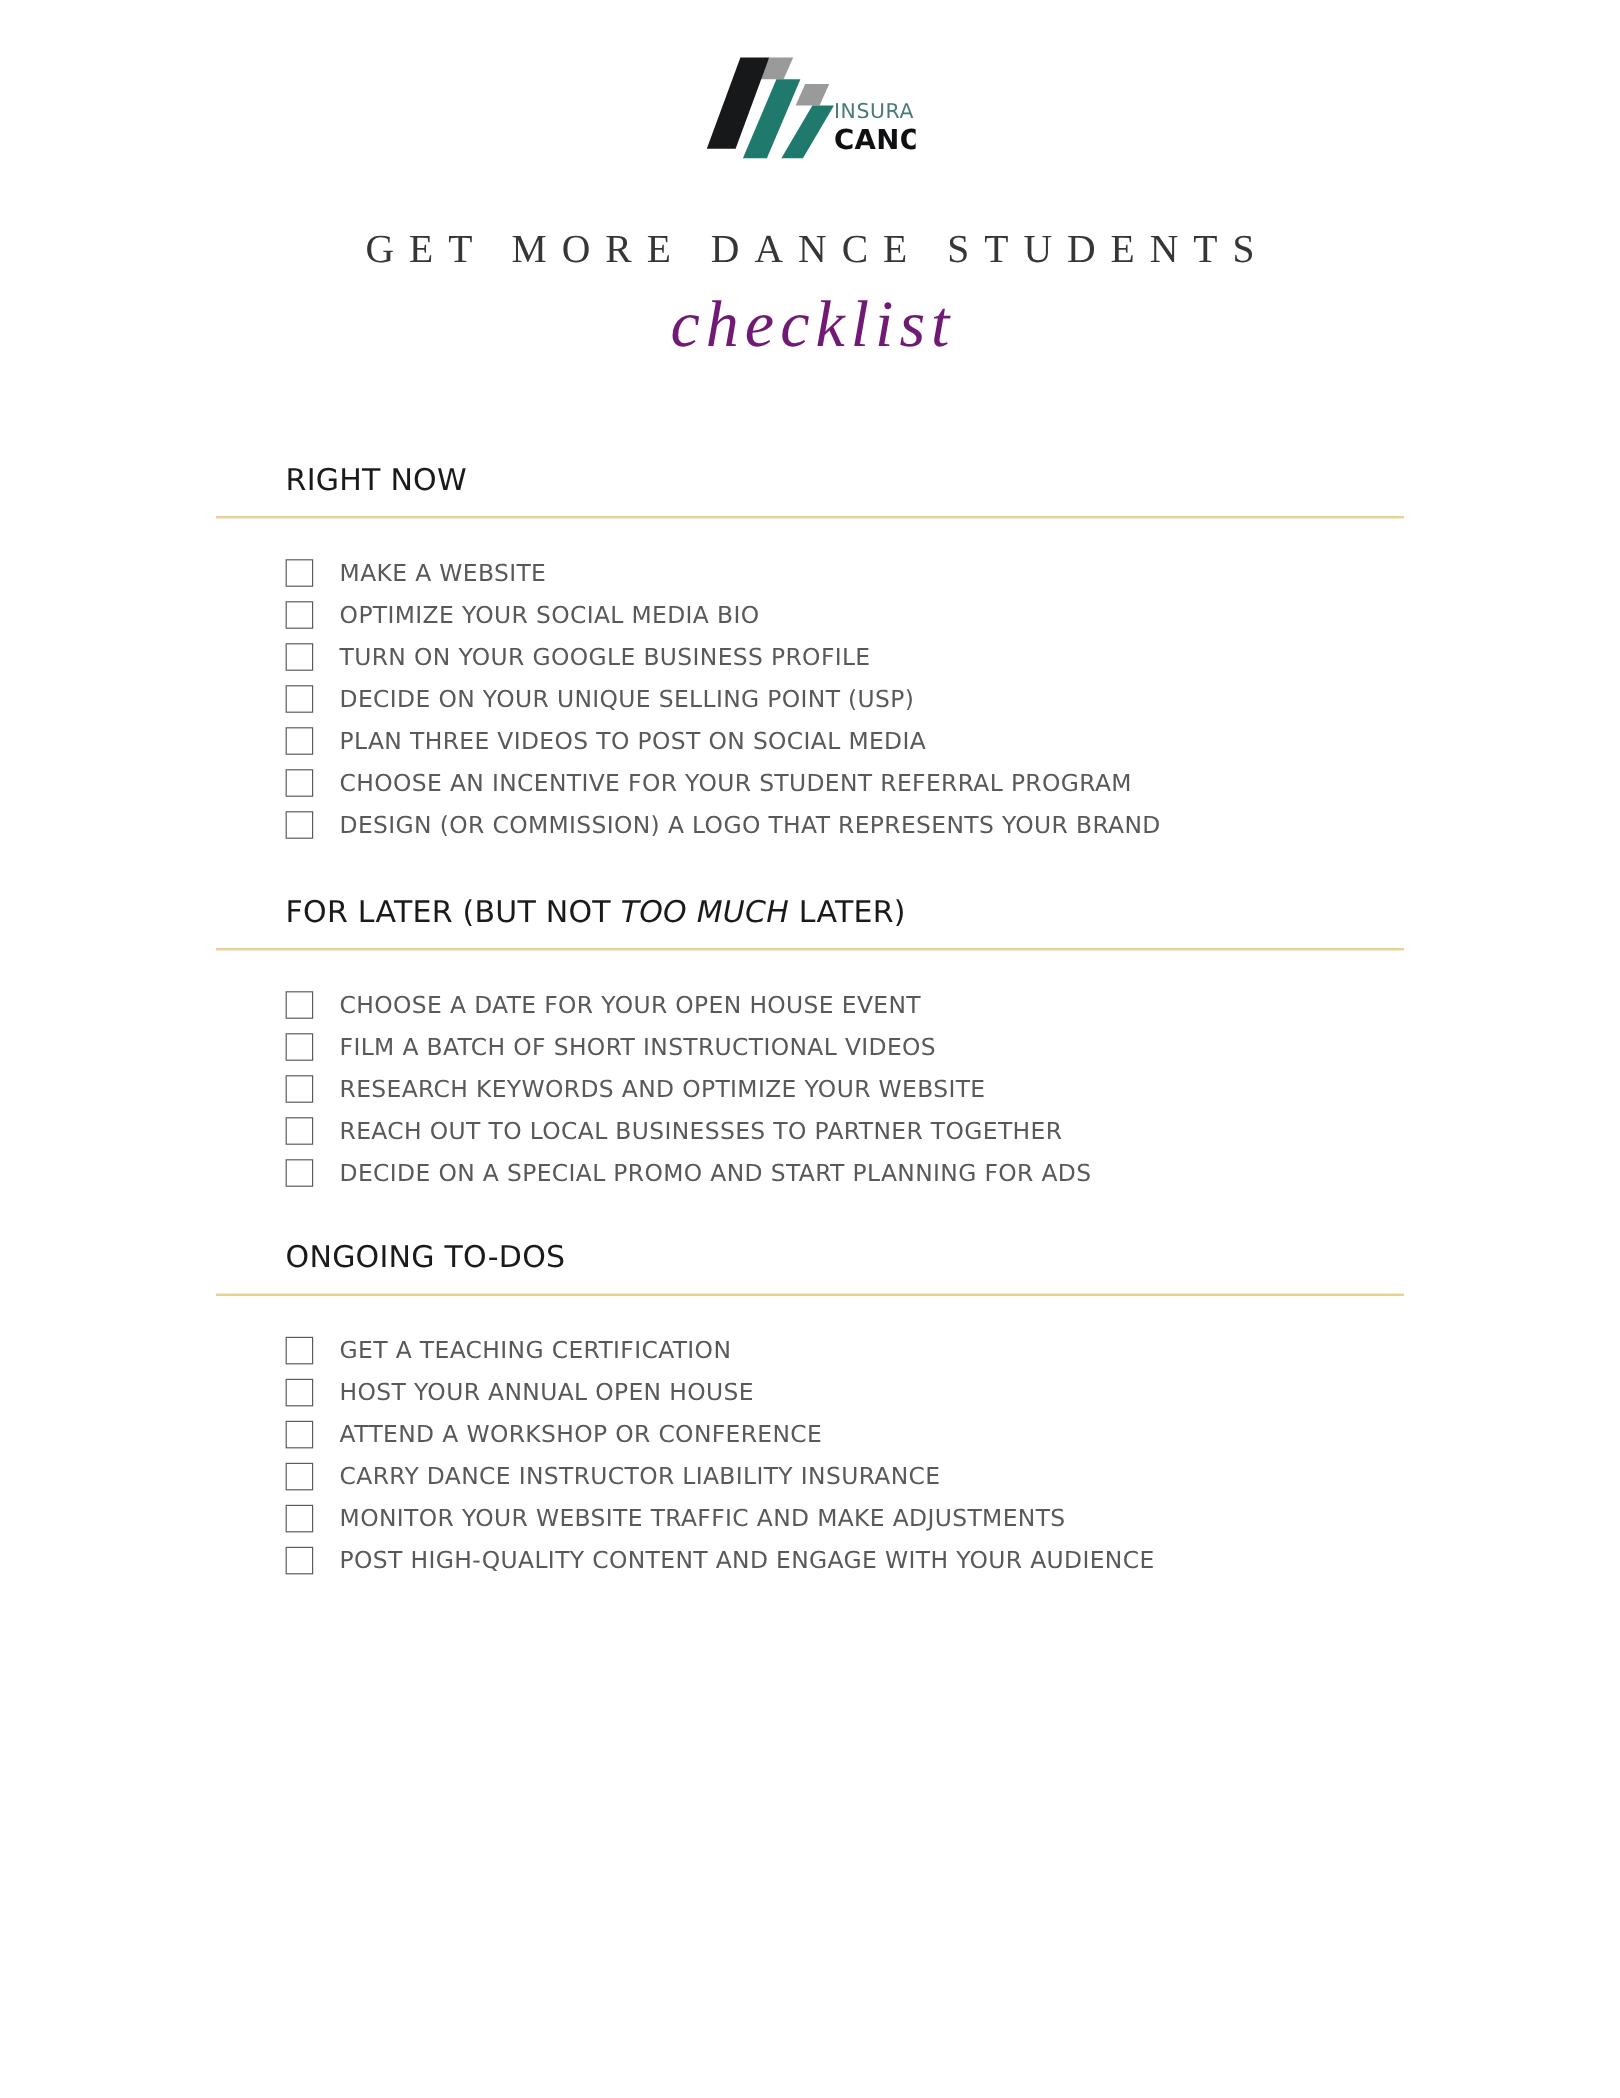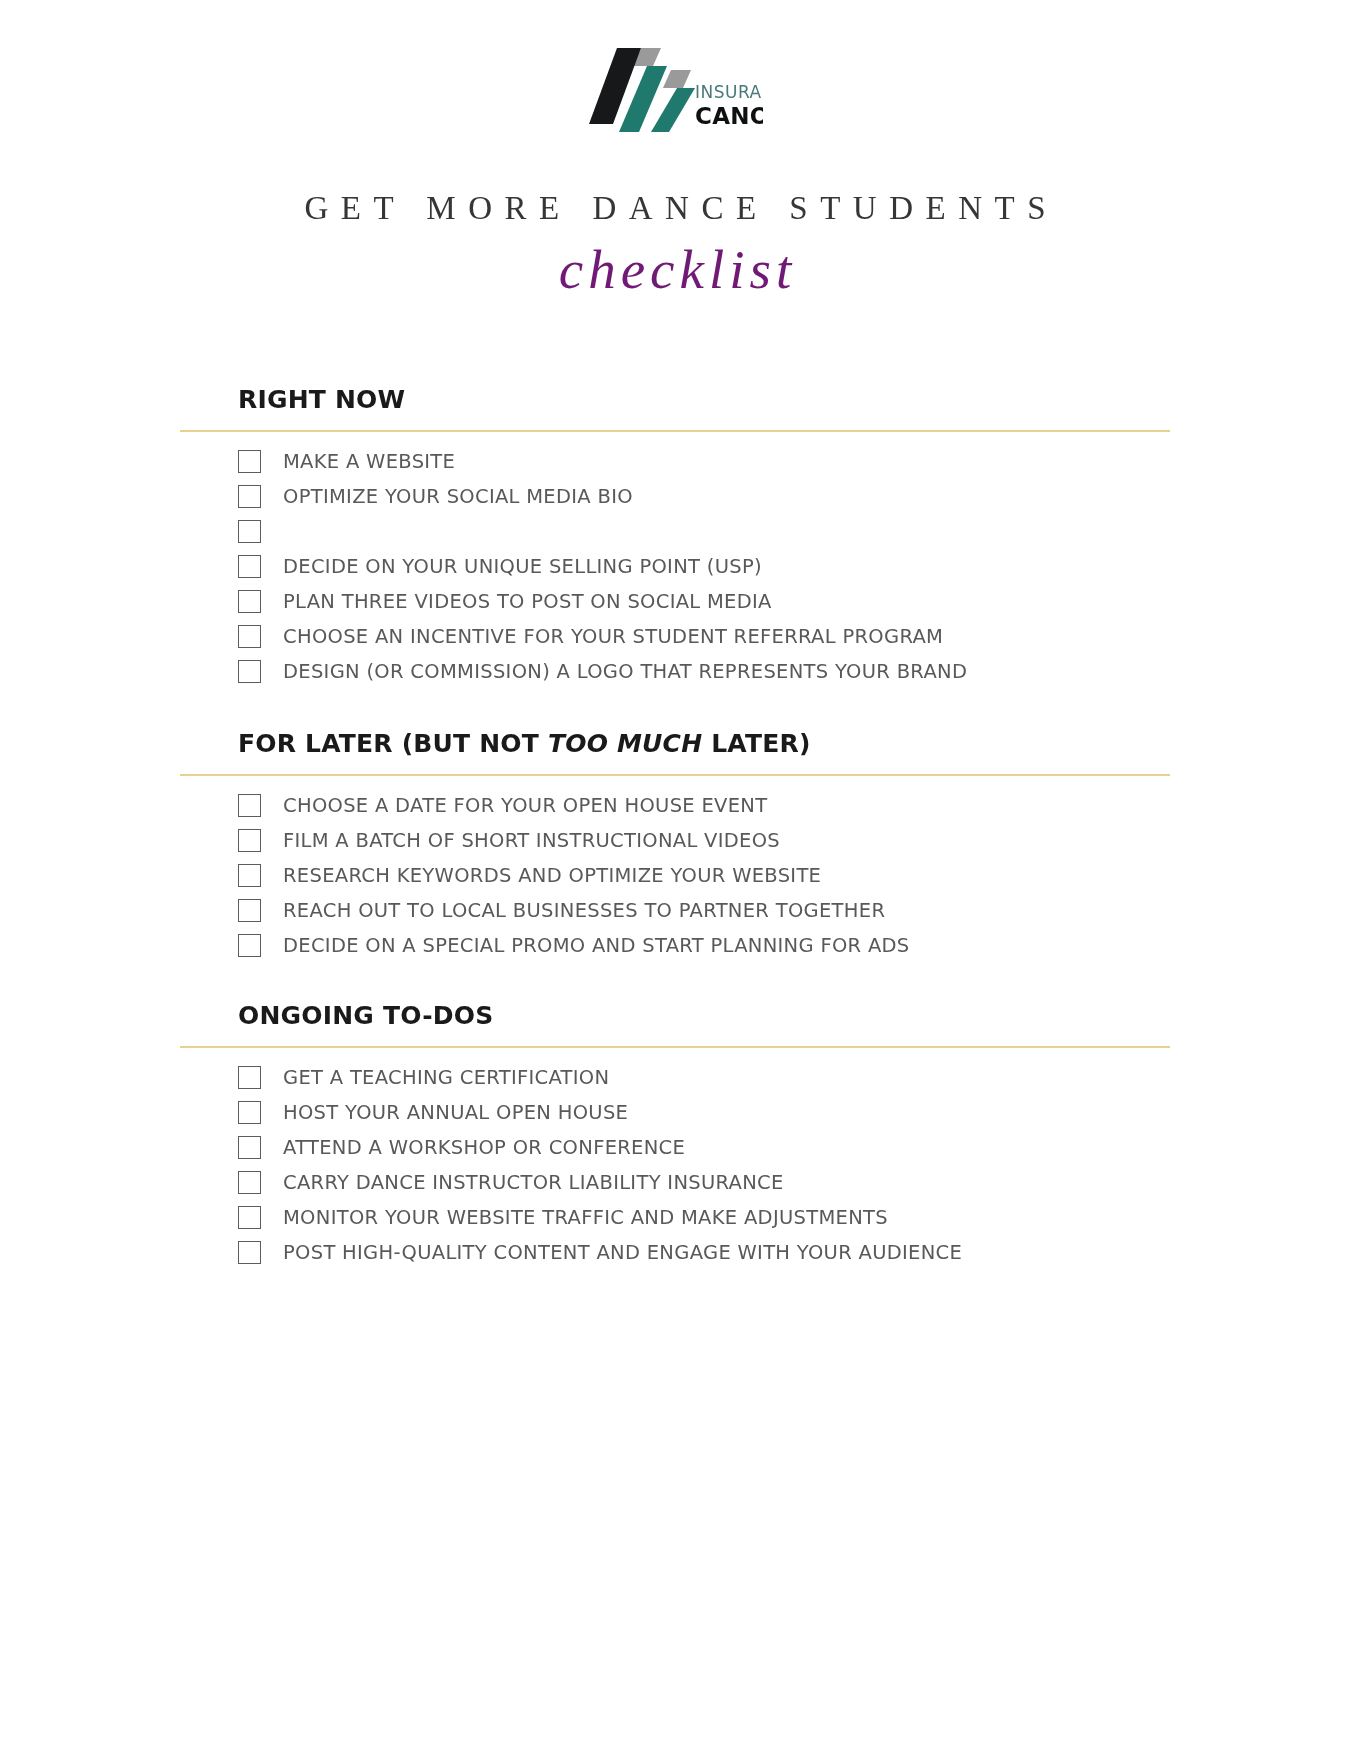--- a/index.html
+++ b/index.html
@@ -74,7 +74,7 @@
 
   .section-head {
     font-family: "DejaVu Sans", sans-serif;
-    font-weight: bold;
+    font-weight: normal;
     font-size: 25px;
     color: #1a1a1a;
     letter-spacing: 0.2px;

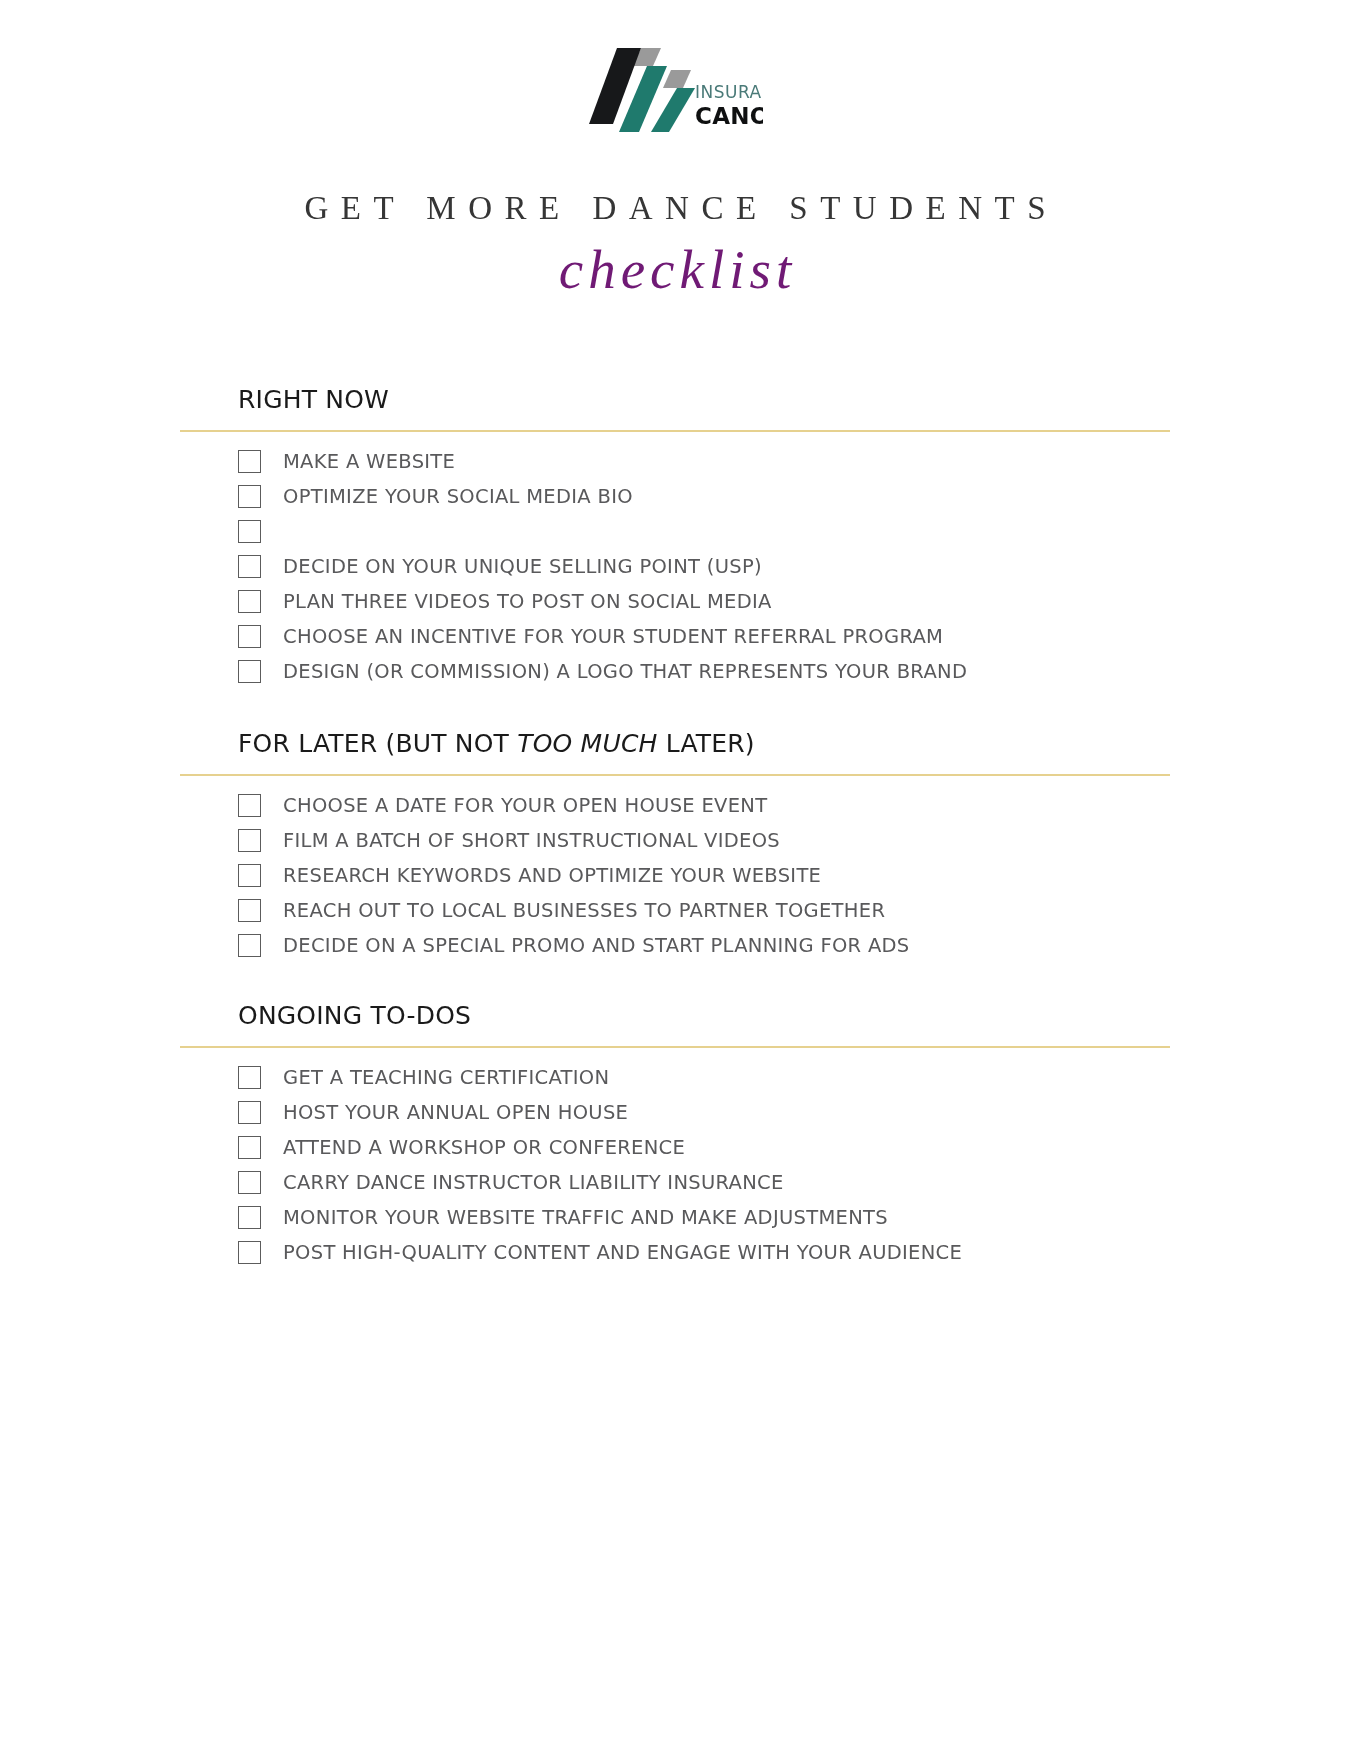--- a/index.html
+++ b/index.html
@@ -90,7 +90,7 @@
   }
 
   .items {
-    margin-top: 18px;
+    margin-top: 34px;
     padding-left: 58px;
   }
 

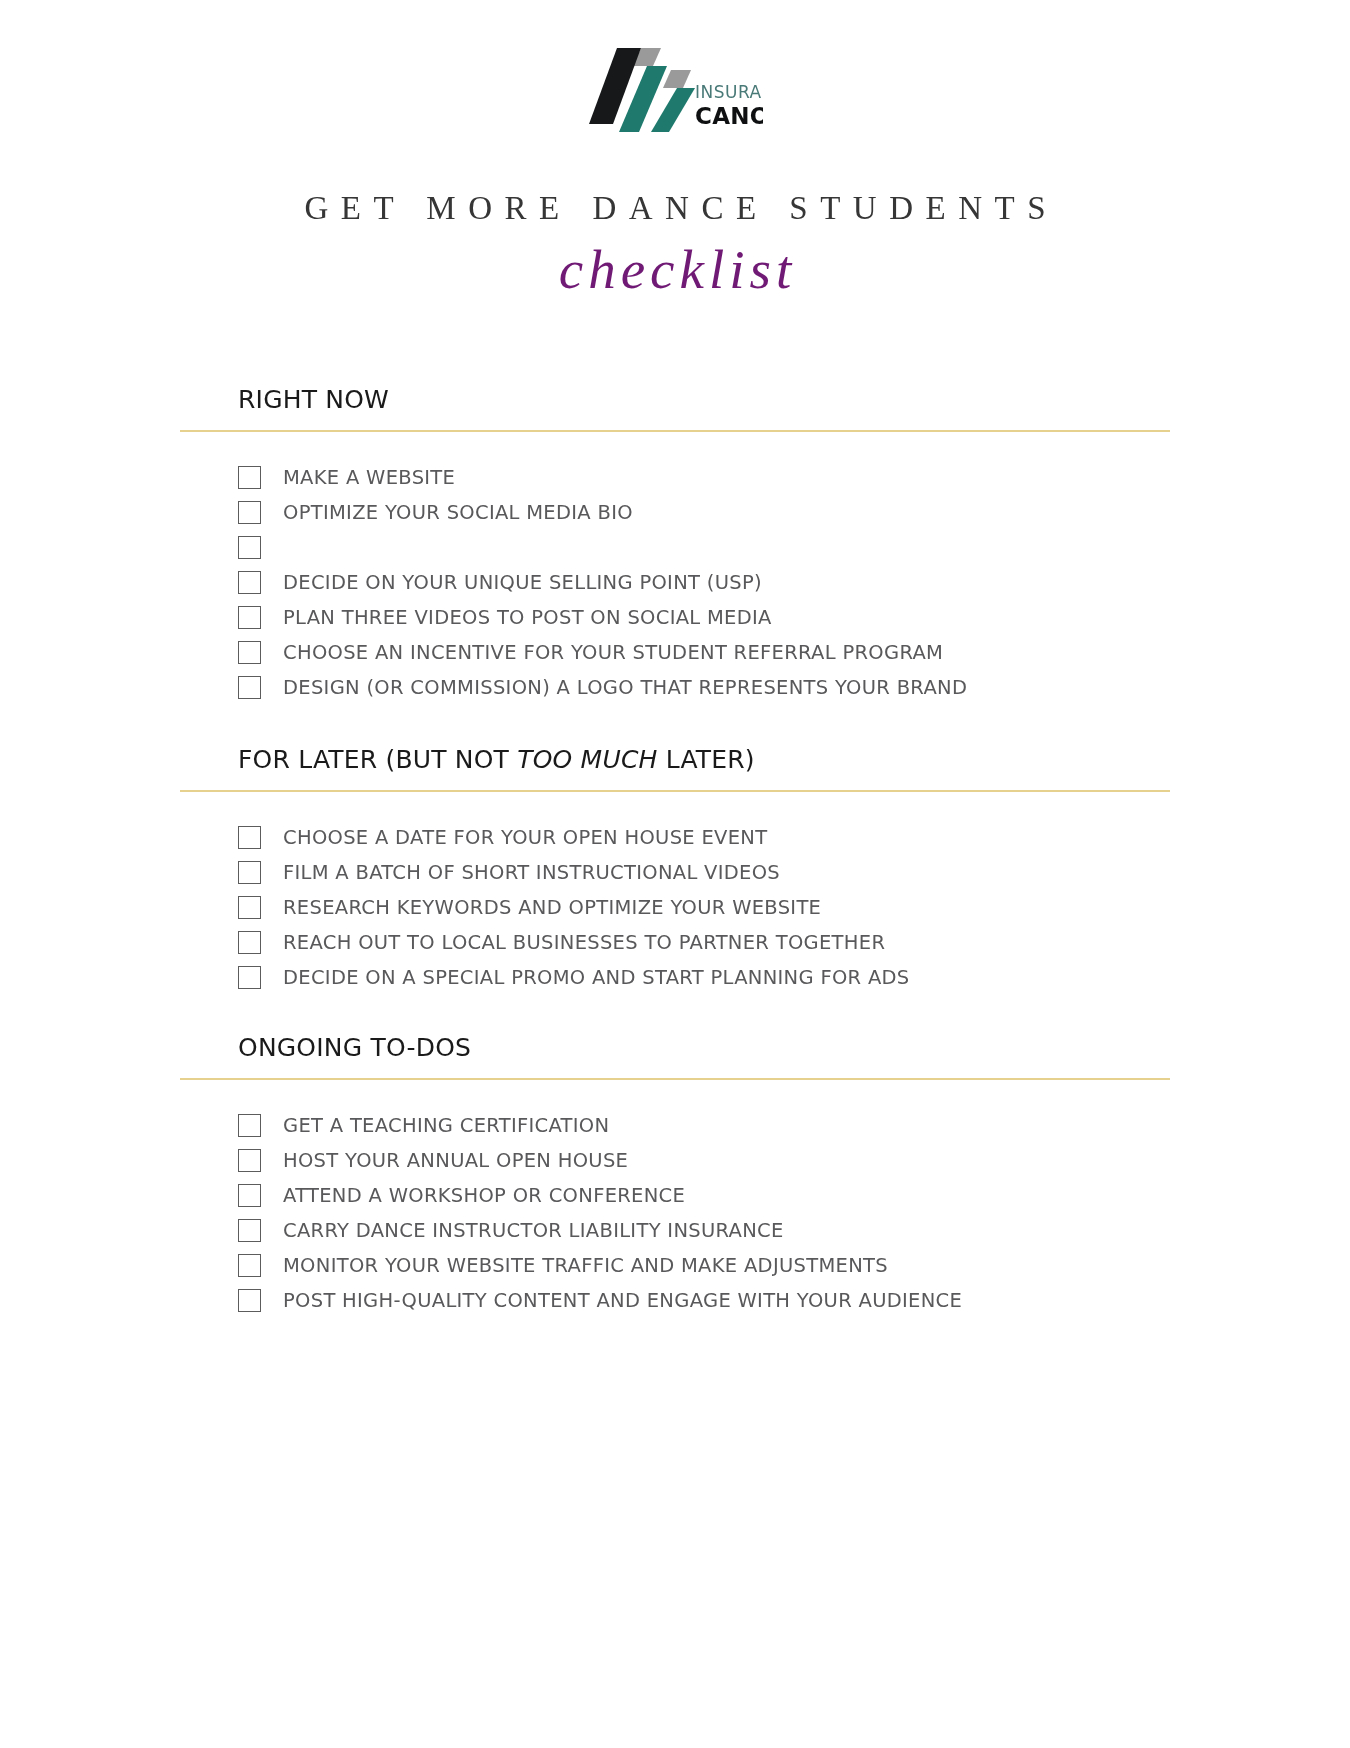--- a/index.html
+++ b/index.html
@@ -164,6 +164,7 @@
         </div>
         <div class="item">
           <span class="checkbox"></span>
+          <span class="item-label">TURN ON YOUR GOOGLE BUSINESS PROFILE</span>
         </div>
         <div class="item">
           <span class="checkbox"></span>

